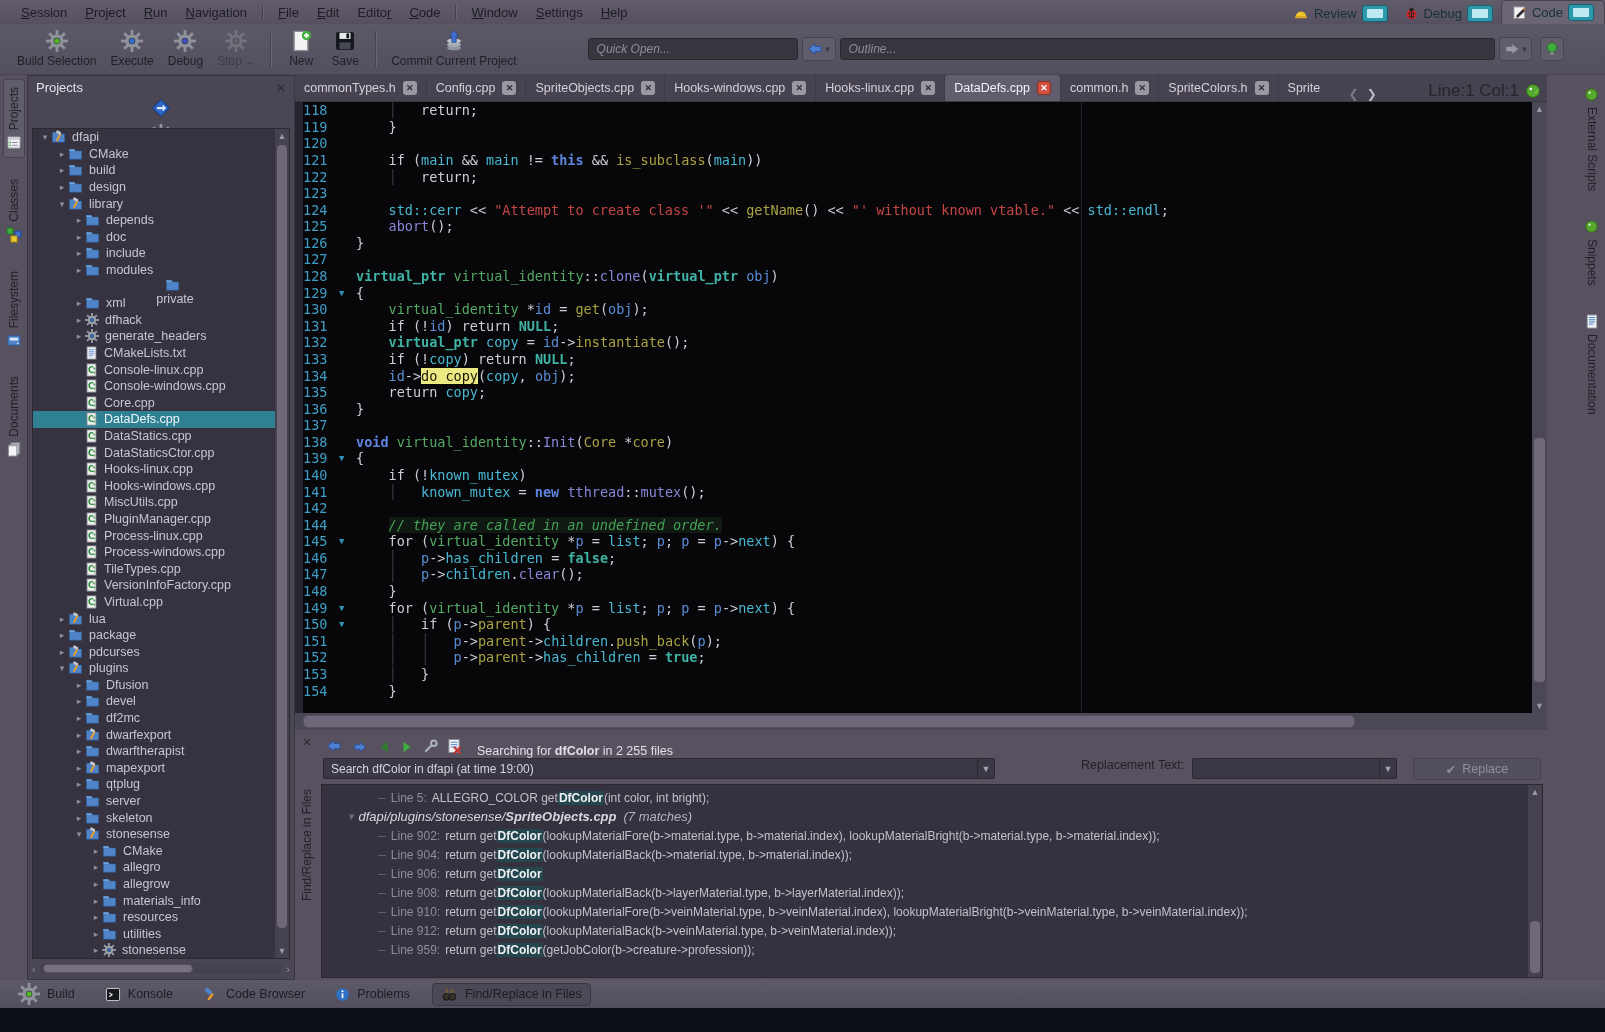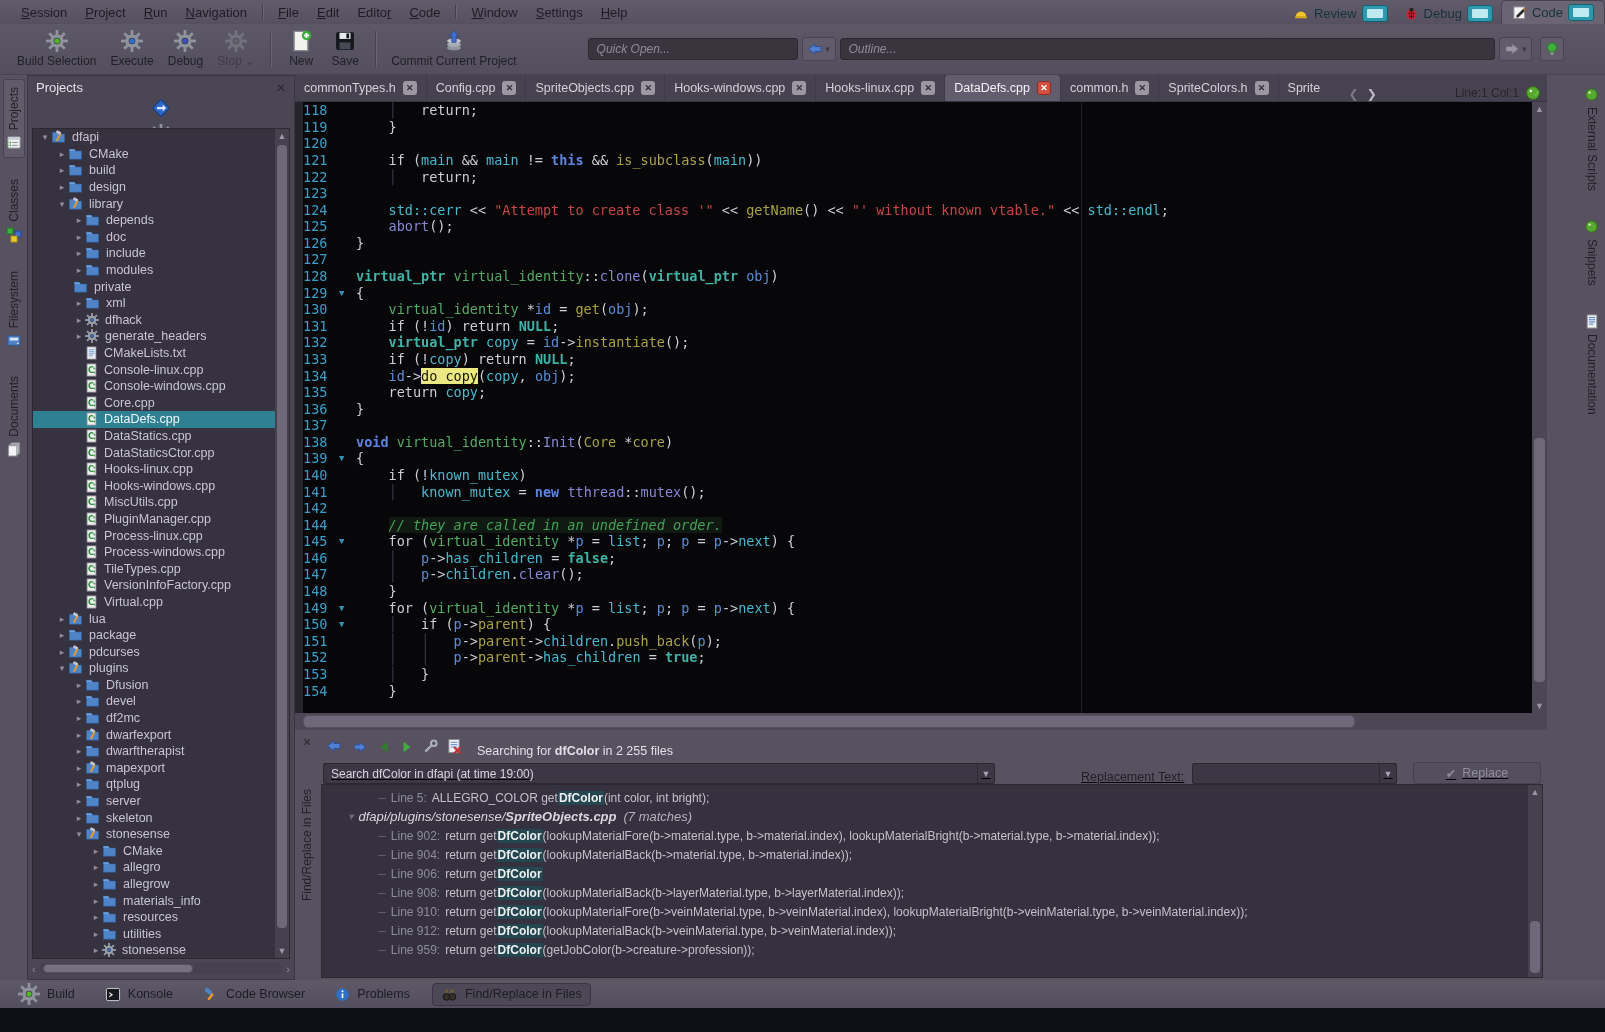--- a/index.html
+++ b/index.html
@@ -75,7 +75,7 @@
   .etab.cut { width:62px; overflow:hidden; border-right:none; }
   .tabnav { display:flex; align-items:center; gap:8px; padding:0 8px; color:#bdb9c6; font-size:12px; }
   .tabnav .dim { color:#7c7886; }
-  .cursorpos { margin-left:auto; display:flex; align-items:center; gap:6px; font-size:12px; color:#26242c; padding-right:6px; }
+  .cursorpos { margin-left:auto; display:flex; align-items:center; gap:6px; font-size:17px; color:#26242c; padding-right:6px; }
   .codewrap { flex:1; display:flex; background:#07070a; position:relative; overflow:hidden; }
   .iconborder { width:8px; background:#26242c; flex:none; }
   .codelines { flex:1; position:relative; font-family:"DejaVu Sans Mono",monospace; font-size:13.5px; }

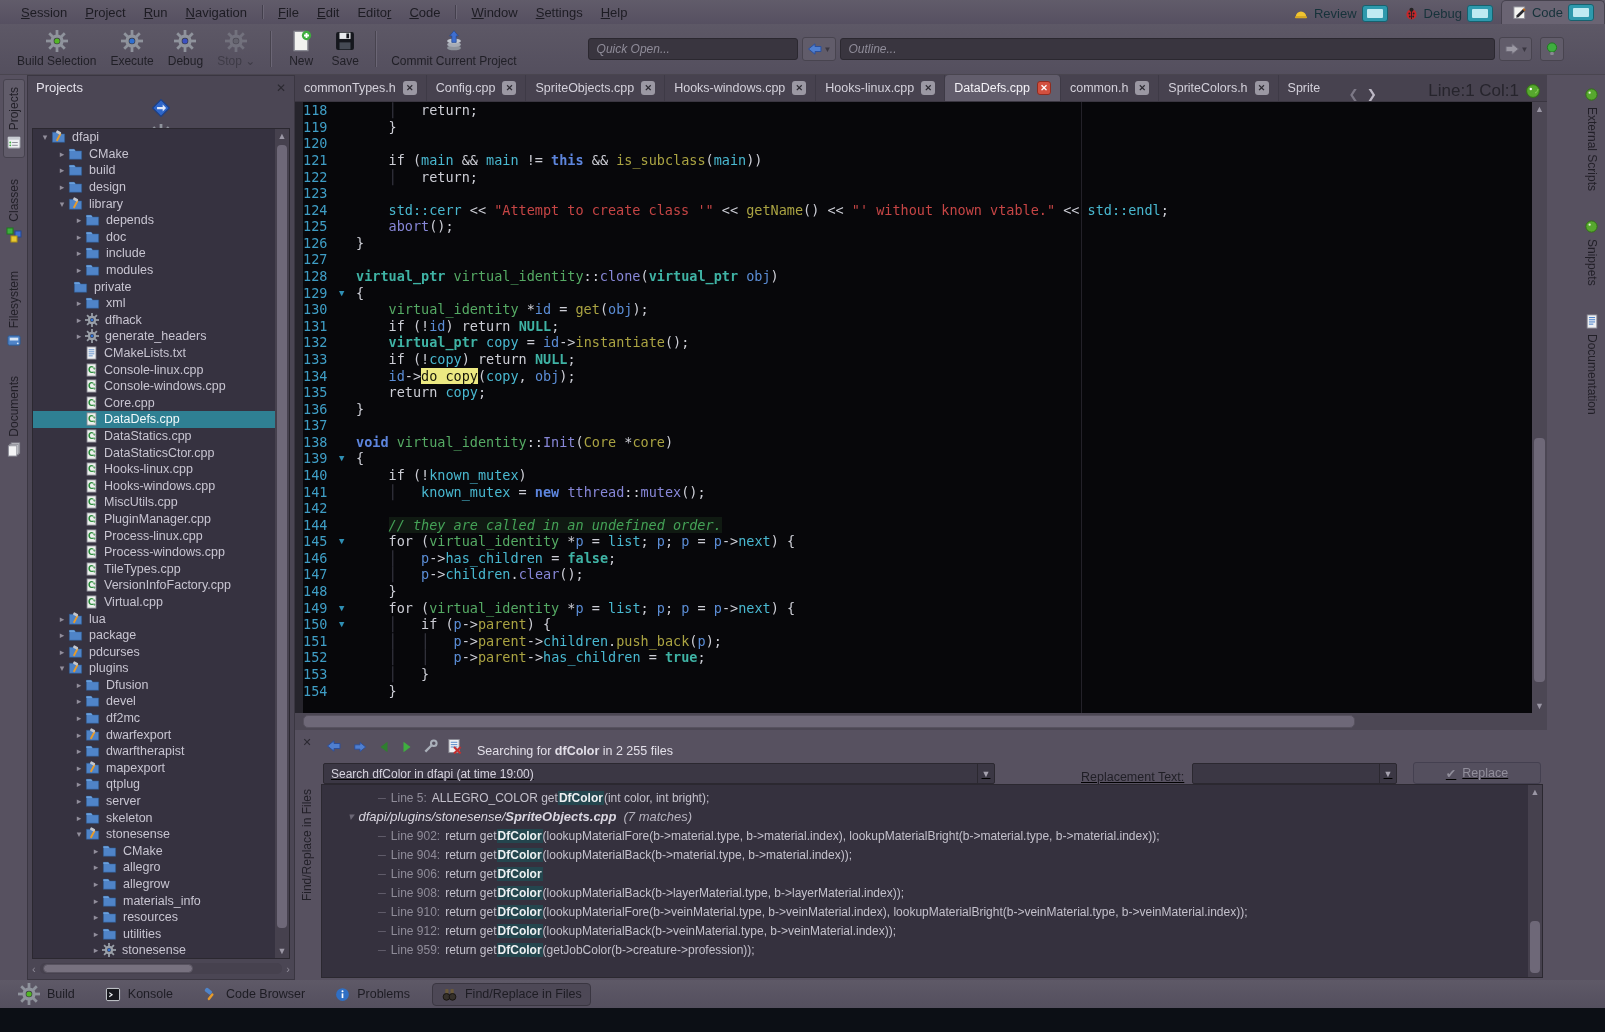--- a/index.html
+++ b/index.html
@@ -517,7 +517,7 @@
         </span>
         <span>modules</span>
       </div>
-      <div class="trow" style="padding-left: 28px;">
+      <div class="trow" style="padding-left: 28px; flex-direction: column;">
         <span class="texp"></span>
         <span class="ic">
           <svg width="15" height="14" viewBox="0 0 16 16">

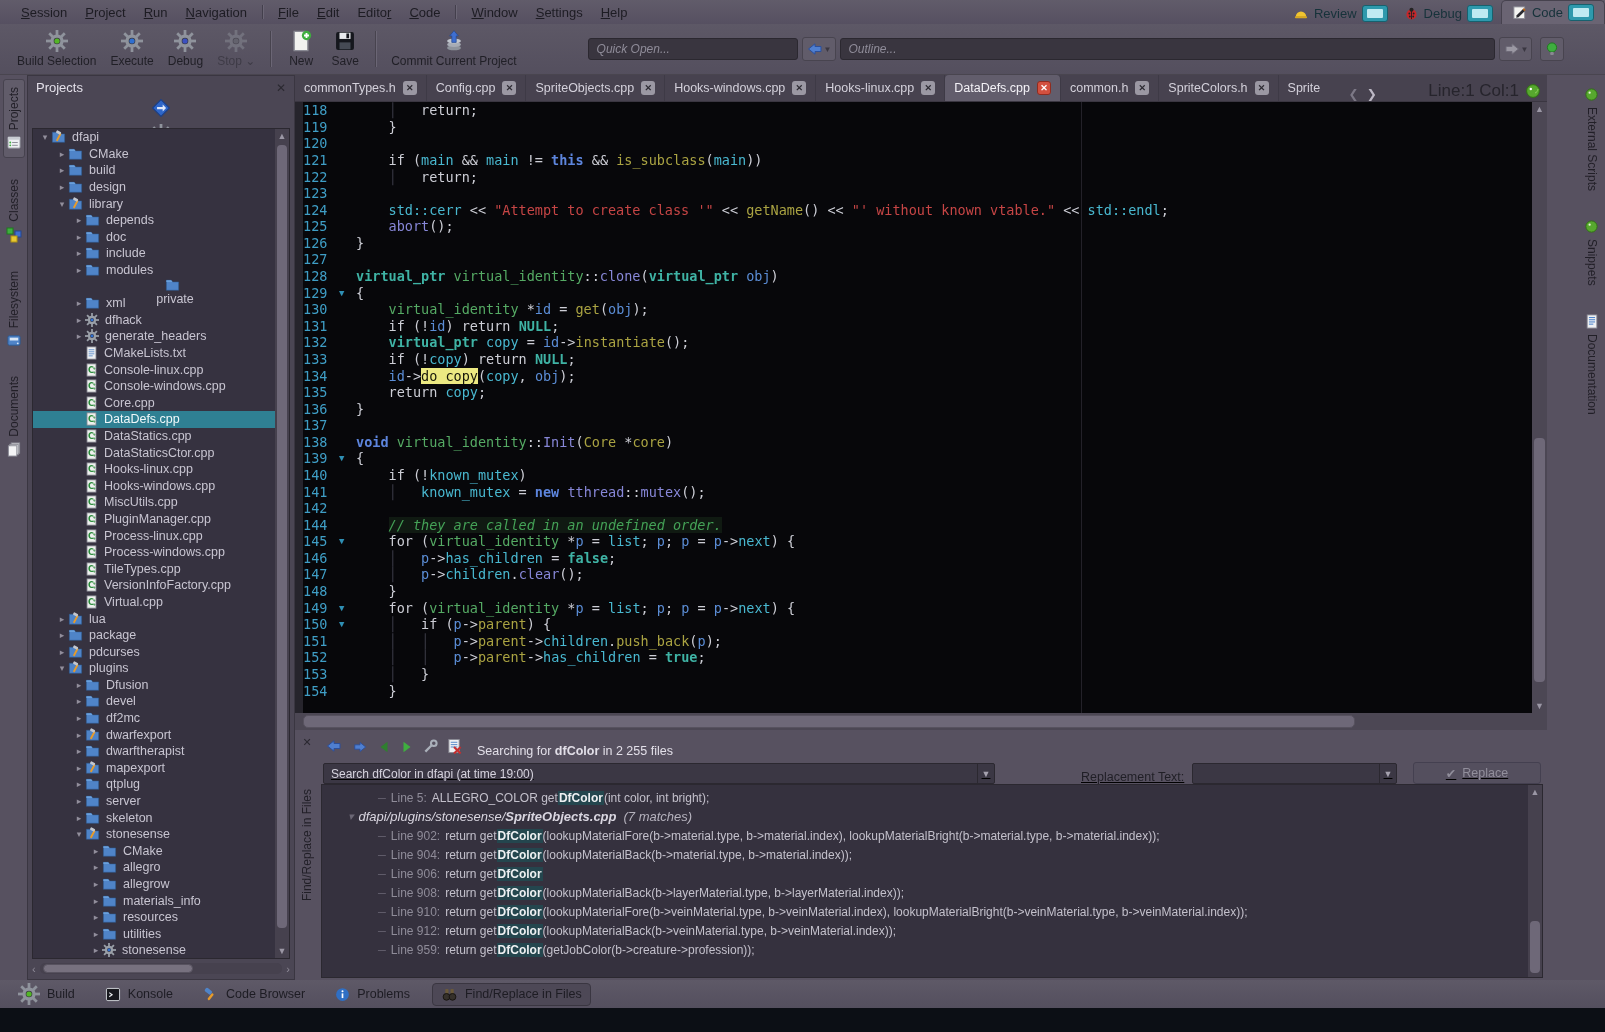--- a/index.html
+++ b/index.html
@@ -102,7 +102,7 @@
   .fp-head { height:25px; display:flex; align-items:flex-end; gap:9px; padding:0 4px; }
   .fp-head .stext { font-size:12.5px; color:#e2dfe8; margin-left:6px; }
   .fp-head .stext b { font-weight:bold; }
-  .fp-row2 { height:26px; display:flex; align-items:flex-end; gap:8px; padding:0 2px;text-decoration:underline; }
+  .fp-row2 { height:26px; display:flex; align-items:flex-start; gap:8px; padding:0 2px; }
   .combo { height:21px; background:#3b3744; border:1px solid #2b2830; border-radius:2px; display:flex; align-items:center;
            color:#d6d3de; font-size:12px; padding-left:7px; }
   .combo .arr { margin-left:auto; width:17px; height:100%; display:flex; align-items:center; justify-content:center;

